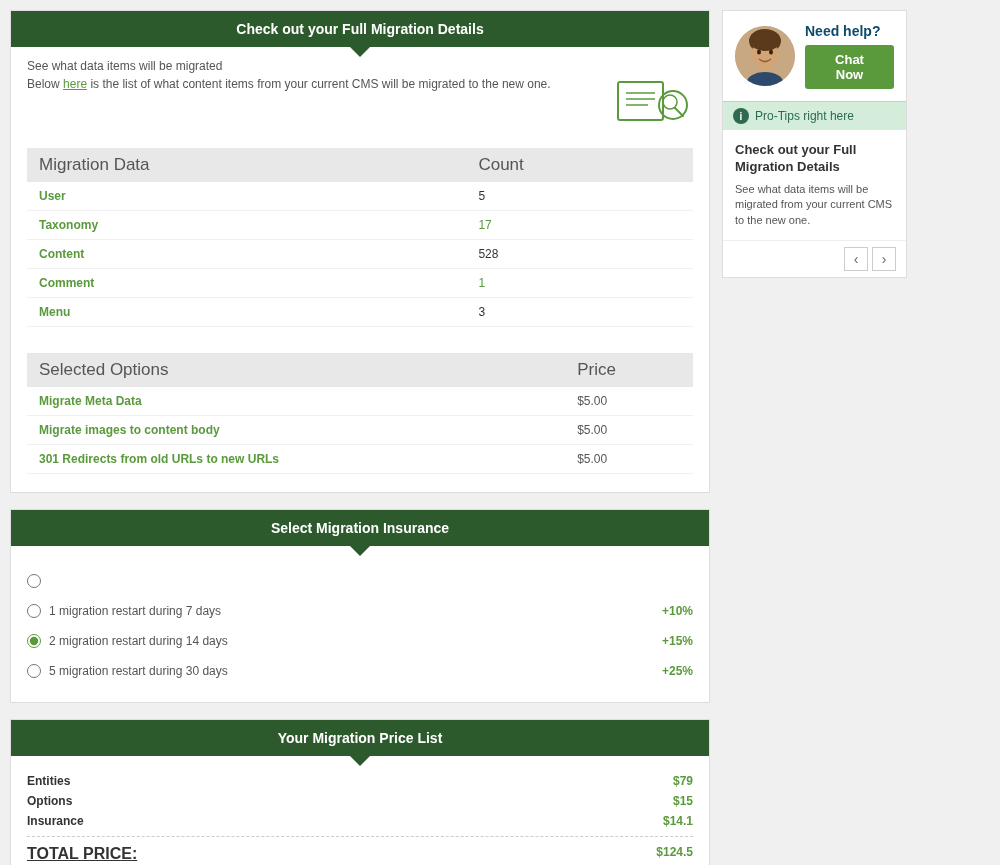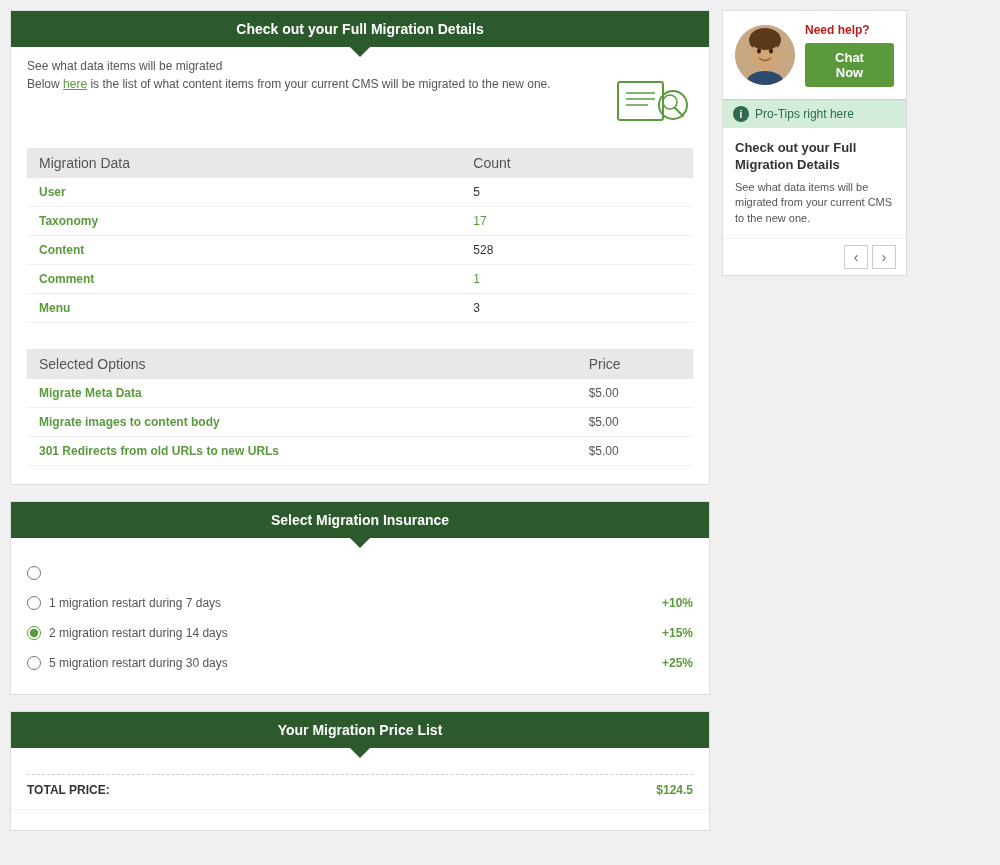--- a/index.html
+++ b/index.html
@@ -212,9 +212,9 @@
     }
     
     .need-help-text {
-      font-size: 12px;
-      font-weight: bold;
-      color: #b91c1c;
+      font-size: 14px;
+      font-weight: bold;
+      color: #0c4a6e;
       margin-bottom: 6px;
     }
     .chat-now-btn {

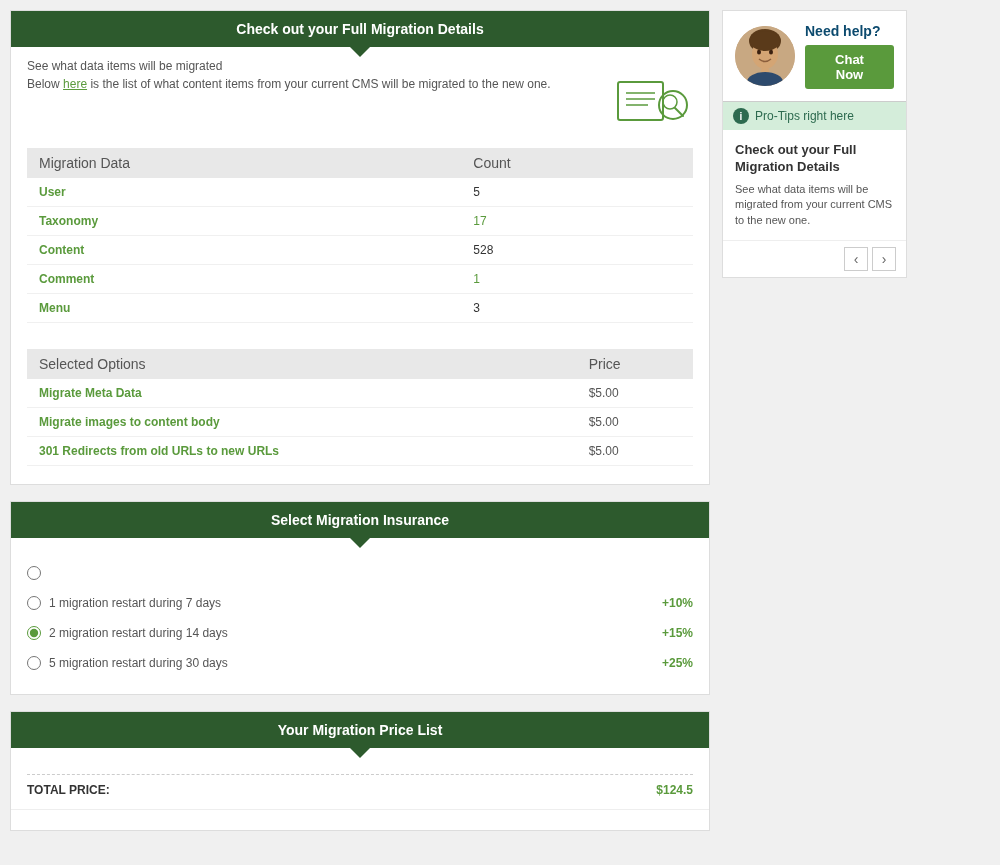--- a/index.html
+++ b/index.html
@@ -88,7 +88,7 @@
       background: #e8e8e8;
       padding: 7px 12px;
       text-align: left;
-      font-size: 14px;
+      font-size: 17px;
       color: #555;
       font-weight: normal;
     }

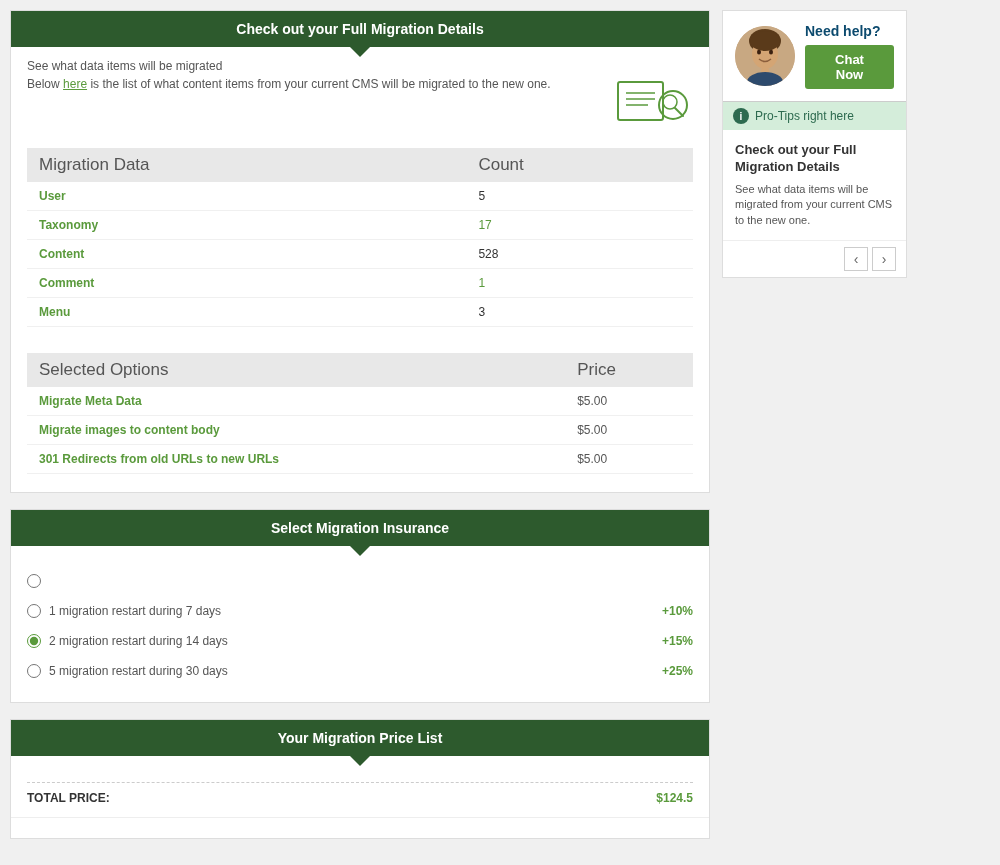--- a/index.html
+++ b/index.html
@@ -411,6 +411,20 @@
       <span>Your Migration Price List</span>
     </div>
     <div class="price-section">
+      <div id="price-rows-container">
+          <div class="price-row">
+            <span class="price-label">Entities</span>
+            <span class="price-value">$79</span>
+          </div>
+          <div class="price-row">
+            <span class="price-label">Options</span>
+            <span class="price-value">$15</span>
+          </div>
+          <div class="price-row">
+            <span class="price-label">Insurance</span>
+            <span class="price-value">$14.1</span>
+          </div>
+        </div>
       <hr class="price-divider">
       <div class="total-row">
         <span class="total-label">TOTAL PRICE:</span>

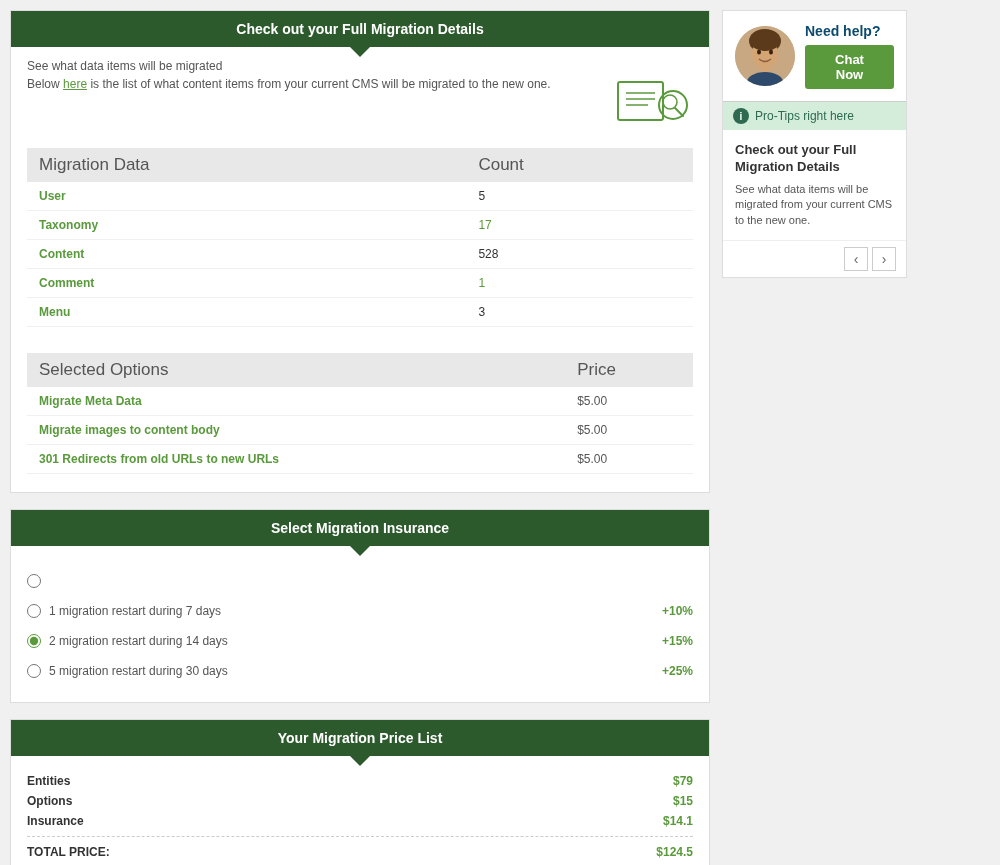--- a/index.html
+++ b/index.html
@@ -172,10 +172,11 @@
       margin-top: 6px;
     }
     .total-label {
-      font-size: 12px;
+      font-size: 16px;
       font-weight: bold;
       color: #333;
       text-transform: uppercase;
+      text-decoration: underline;
     }
     .total-value {
       font-size: 12px;

